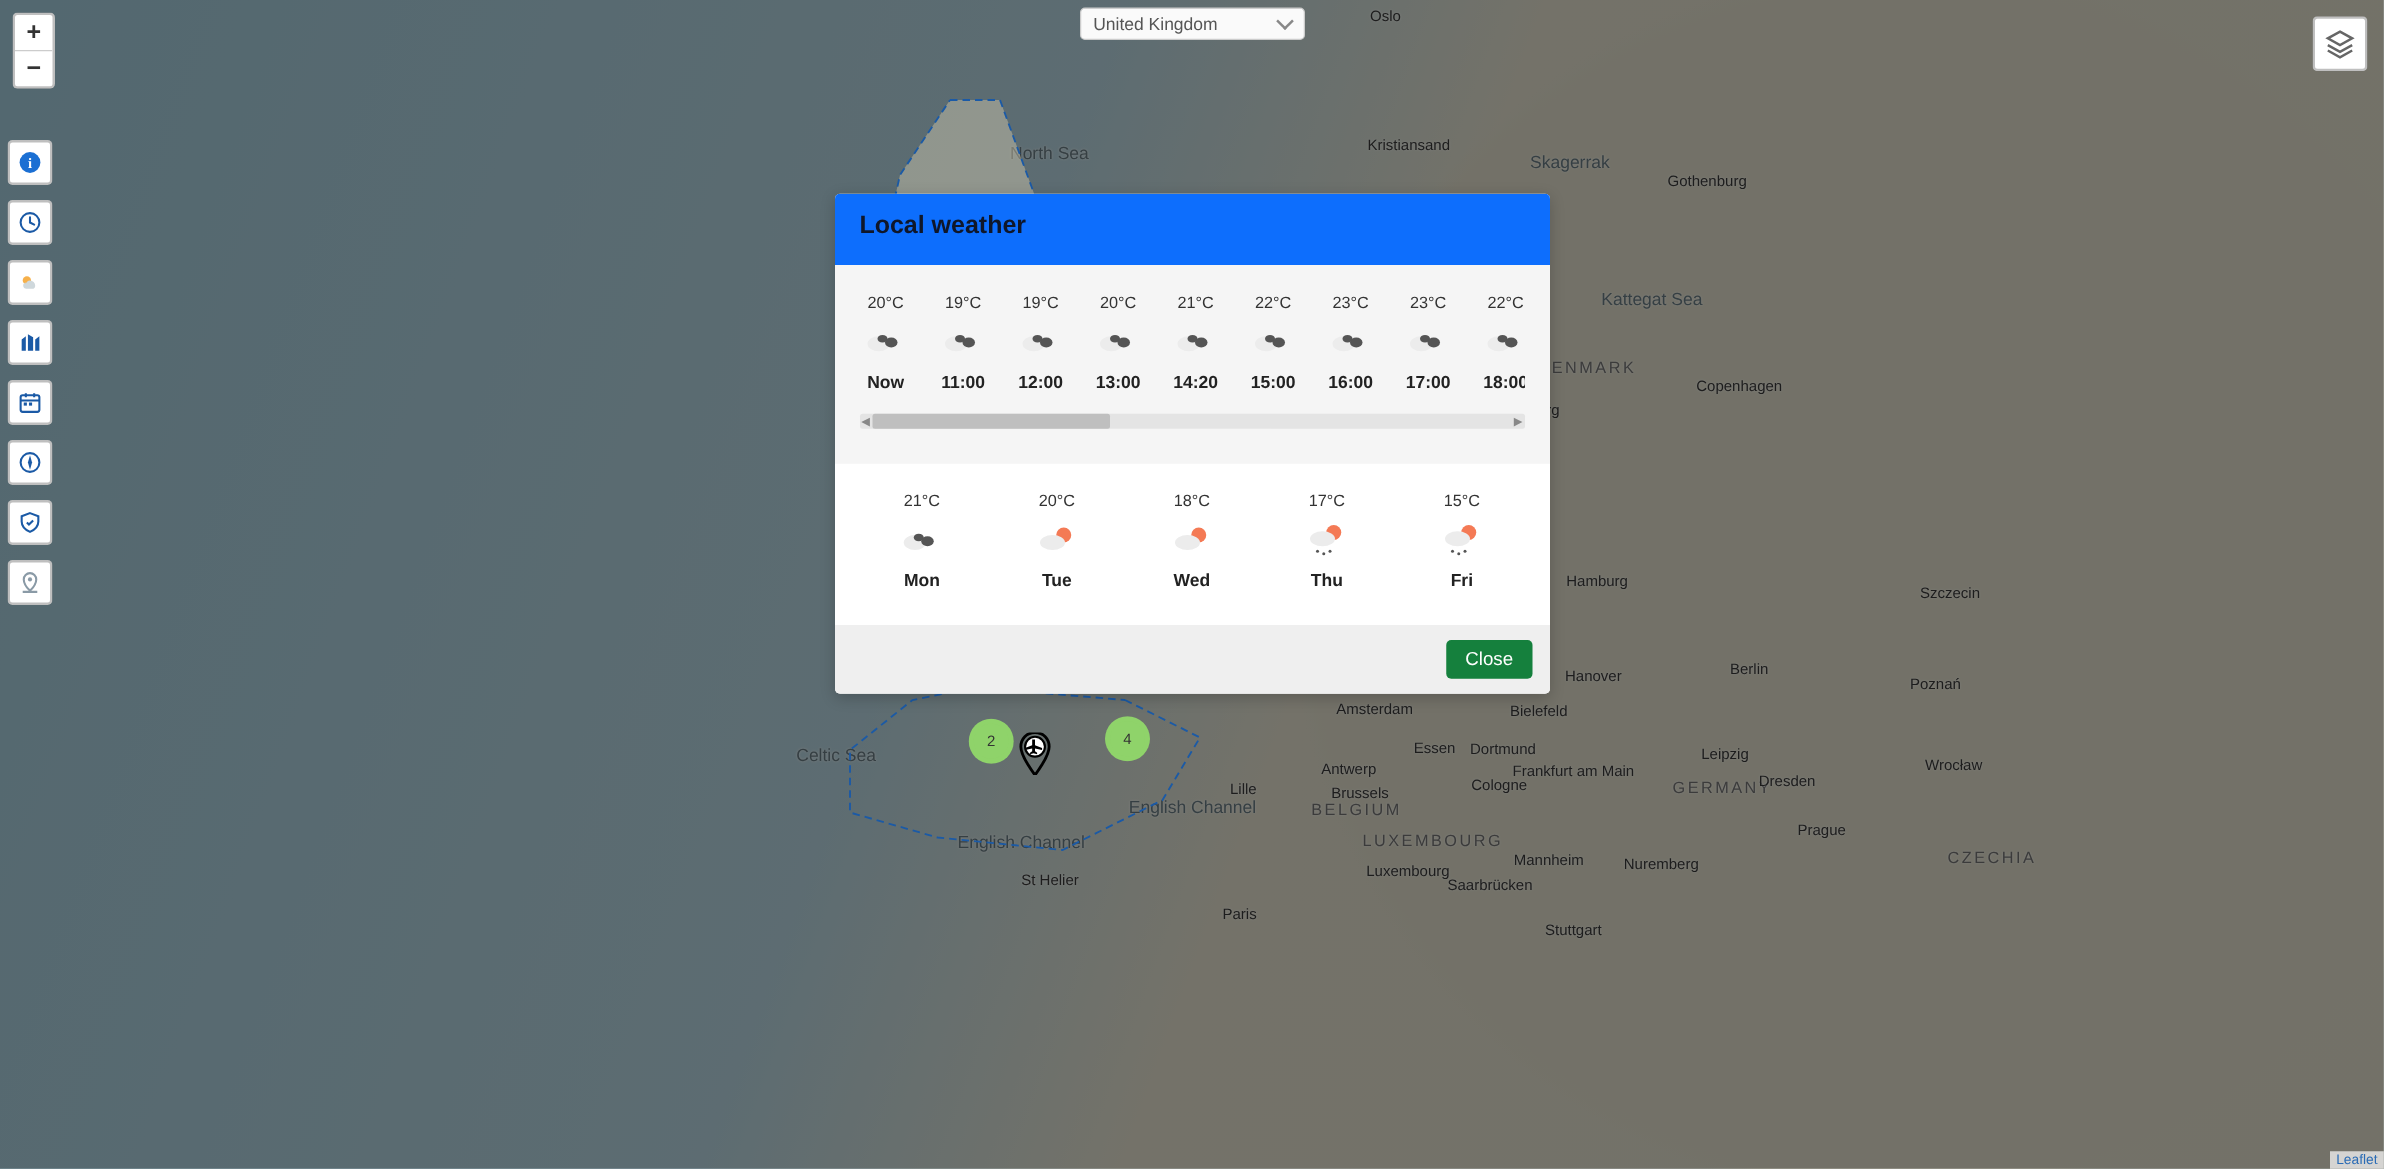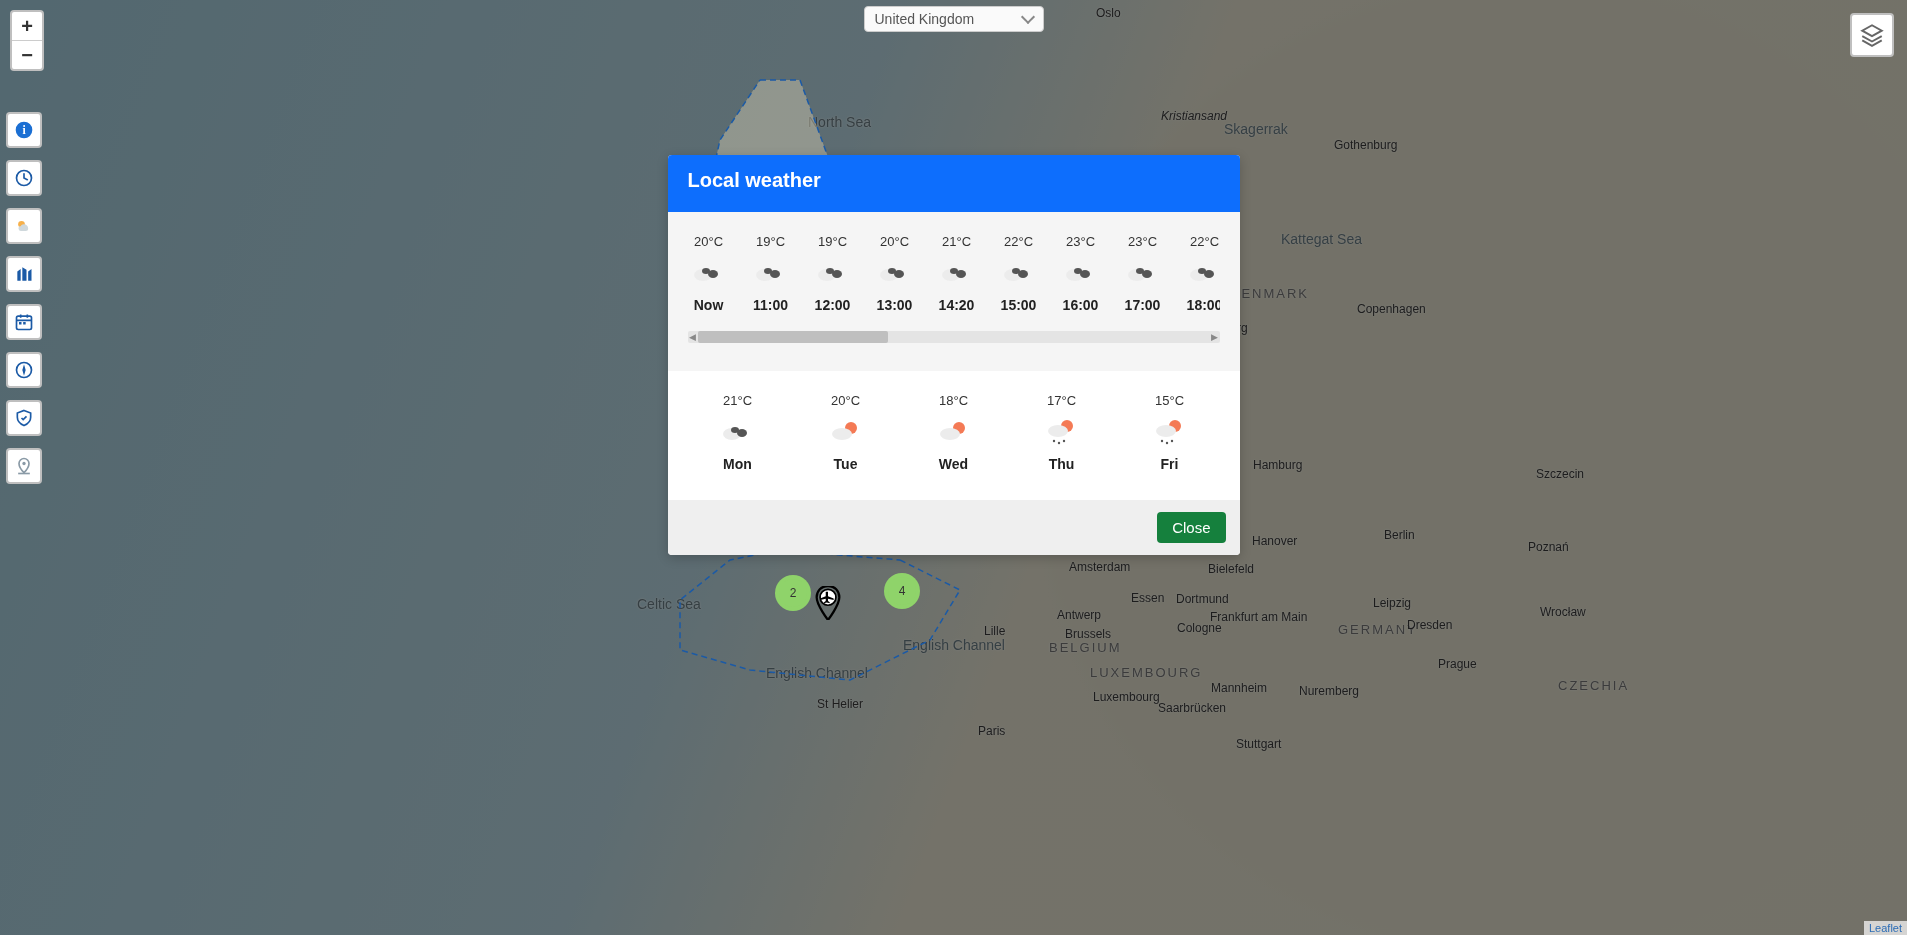--- a/index.html
+++ b/index.html
@@ -168,7 +168,7 @@
 <div id="map-labels">
     <div class="map-label " style="left: 808px; top: 114px;">North Sea</div>
     <div class="map-label city" style="left: 1096px; top: 6px;">Oslo</div>
-    <div class="map-label city" style="left: 1161px; top: 109px; font-style: italic;">Kristiansand</div>
+    <div class="map-label city" style="left: 1094px; top: 109px;">Kristiansand</div>
     <div class="map-label " style="left: 1224px; top: 121px;">Skagerrak</div>
     <div class="map-label city" style="left: 1334px; top: 138px;">Gothenburg</div>
     <div class="map-label " style="left: 1281px; top: 231px;">Kattegat Sea</div>

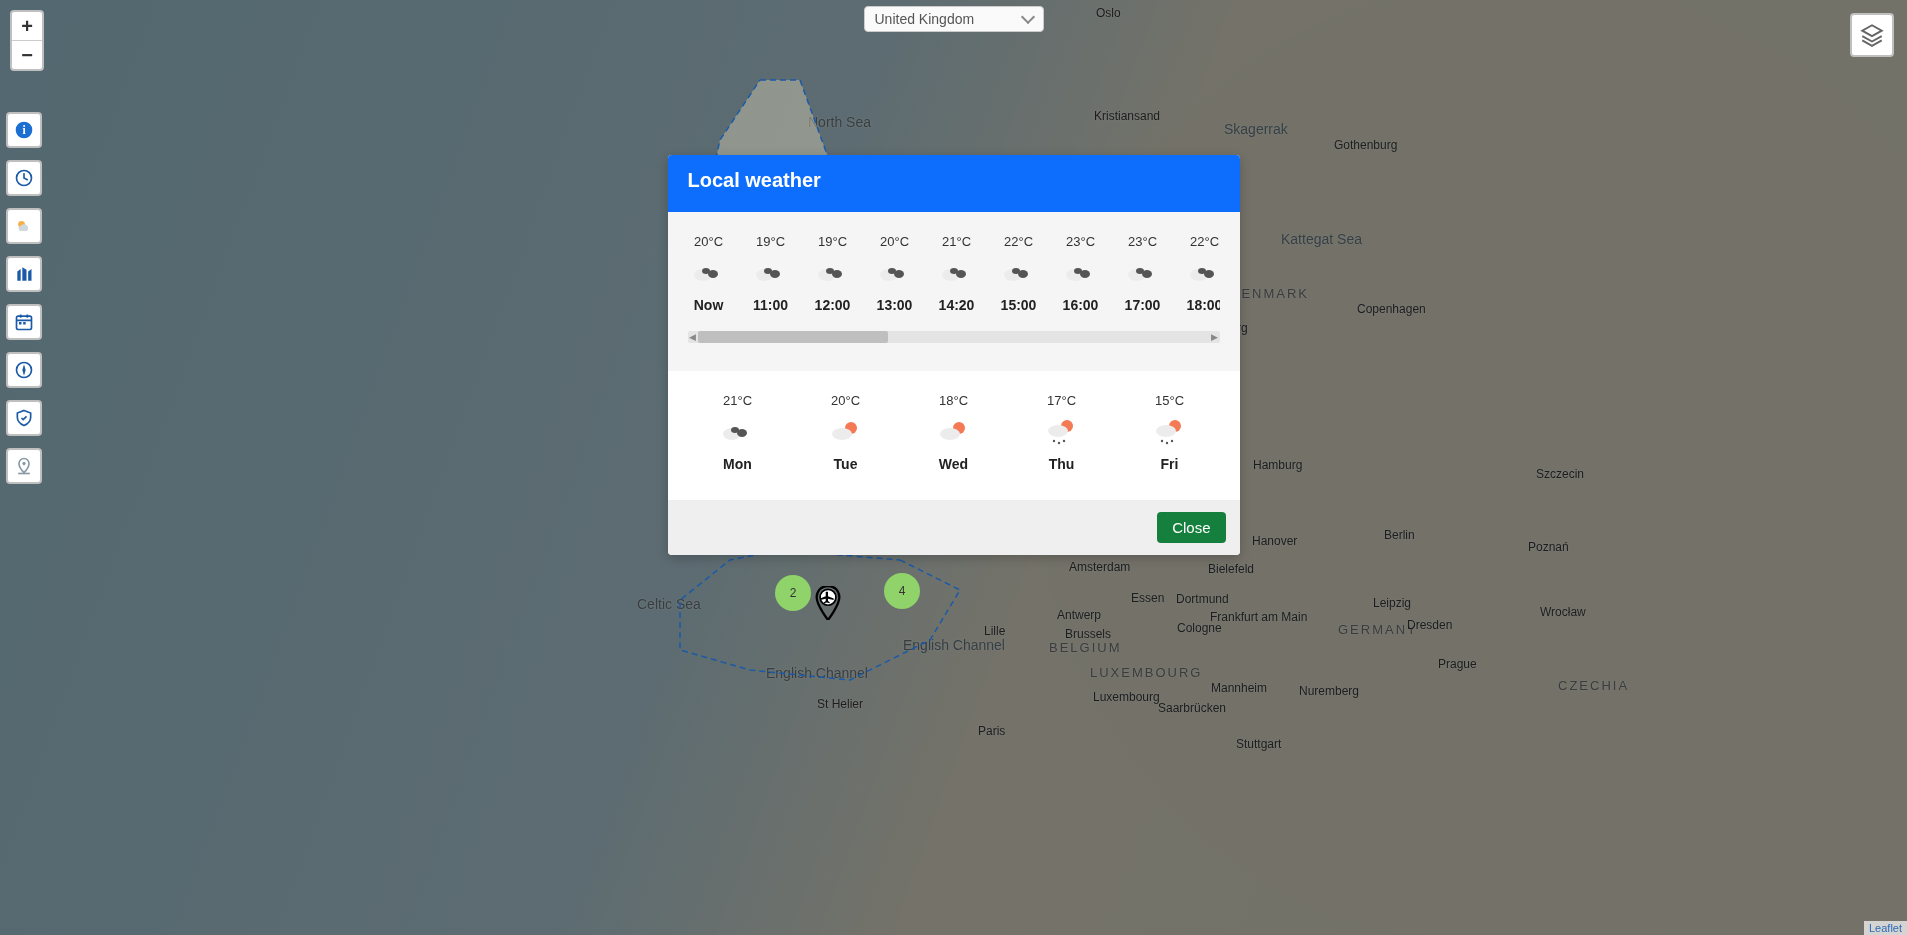--- a/index.html
+++ b/index.html
@@ -100,7 +100,7 @@
     z-index: 10; box-shadow: 0 3px 12px rgba(0,0,0,0.2);
   }
   .modal-header {
-    background: #0d6efd; color: #ffffff;
+    background: #0d6efd; color: #0f172a;
     padding: 14px 20px;
   }
   .modal-header h2 {

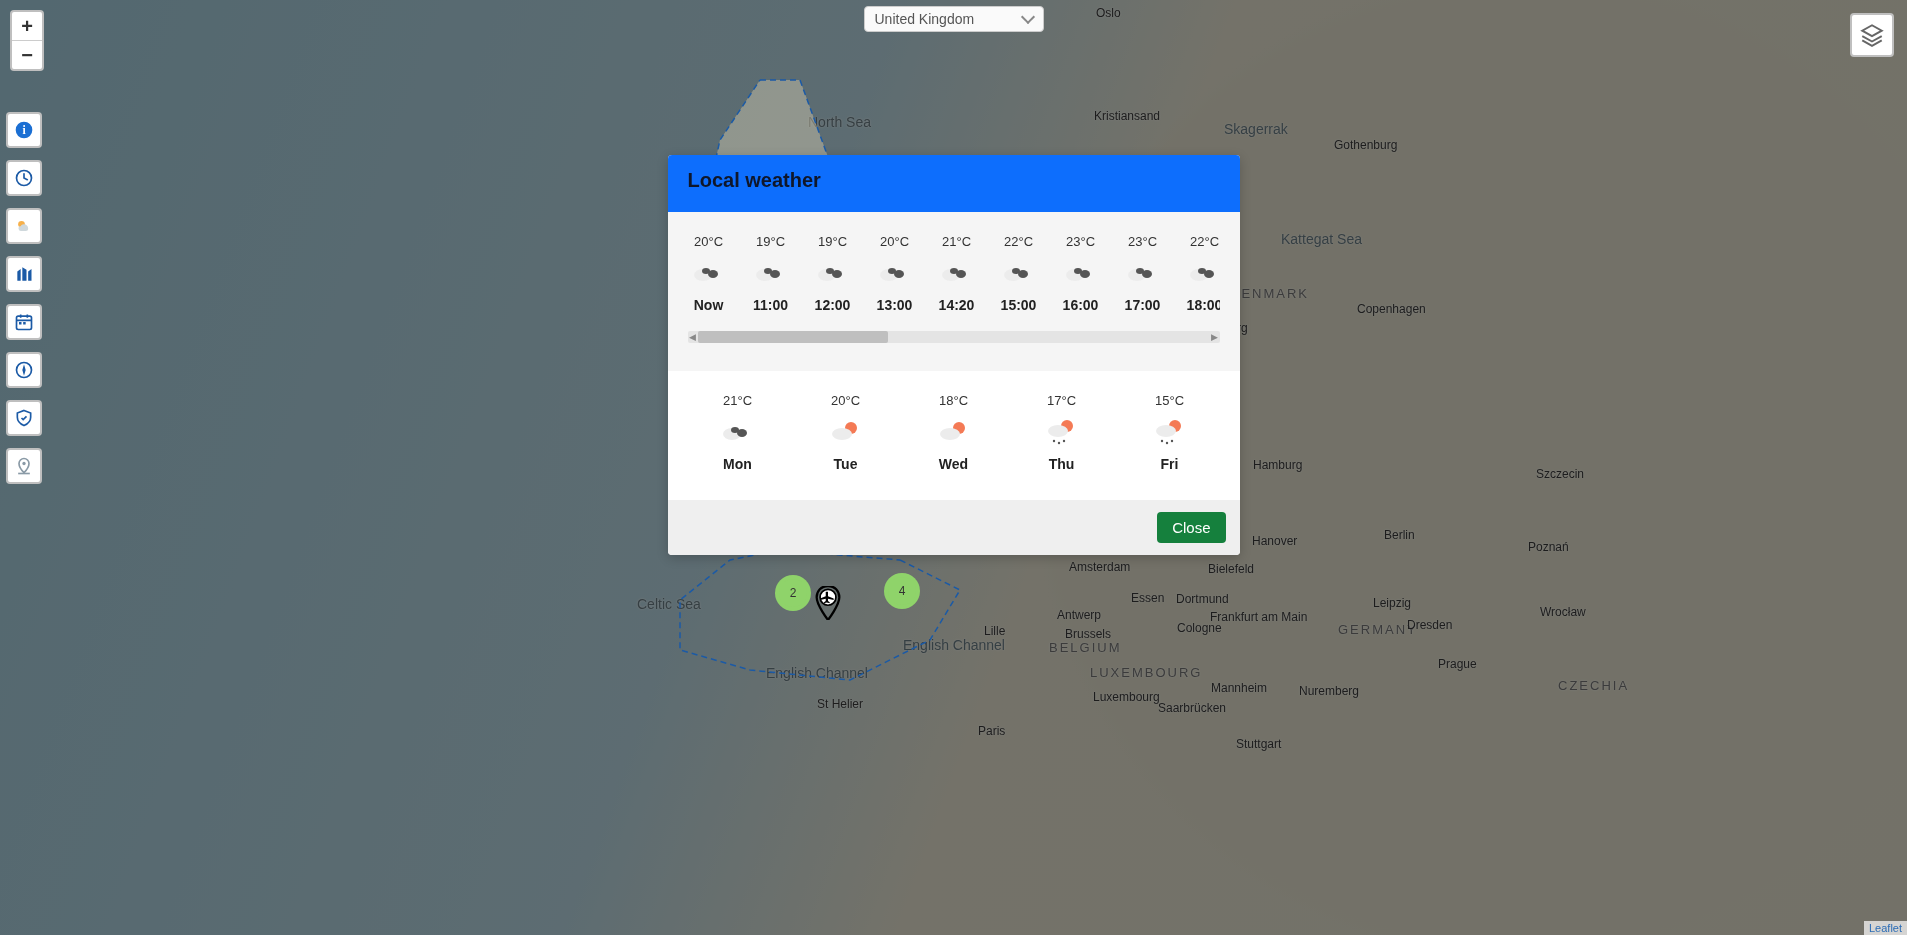--- a/index.html
+++ b/index.html
@@ -186,7 +186,7 @@
     <div class="map-label city" style="left: 1208px; top: 562px;">Bielefeld</div>
     <div class="map-label city" style="left: 1131px; top: 591px;">Essen</div>
     <div class="map-label city" style="left: 1176px; top: 592px;">Dortmund</div>
-    <div class="map-label city" style="left: 1361px; top: 596px; margin-left: 12px;">Leipzig</div>
+    <div class="map-label city" style="left: 1361px; top: 596px;">Leipzig</div>
     <div class="map-label city" style="left: 1540px; top: 605px;">Wrocław</div>
     <div class="map-label city" style="left: 1057px; top: 608px;">Antwerp</div>
     <div class="map-label city" style="left: 1149px; top: 621px; margin-left: 28px;">Cologne</div>

